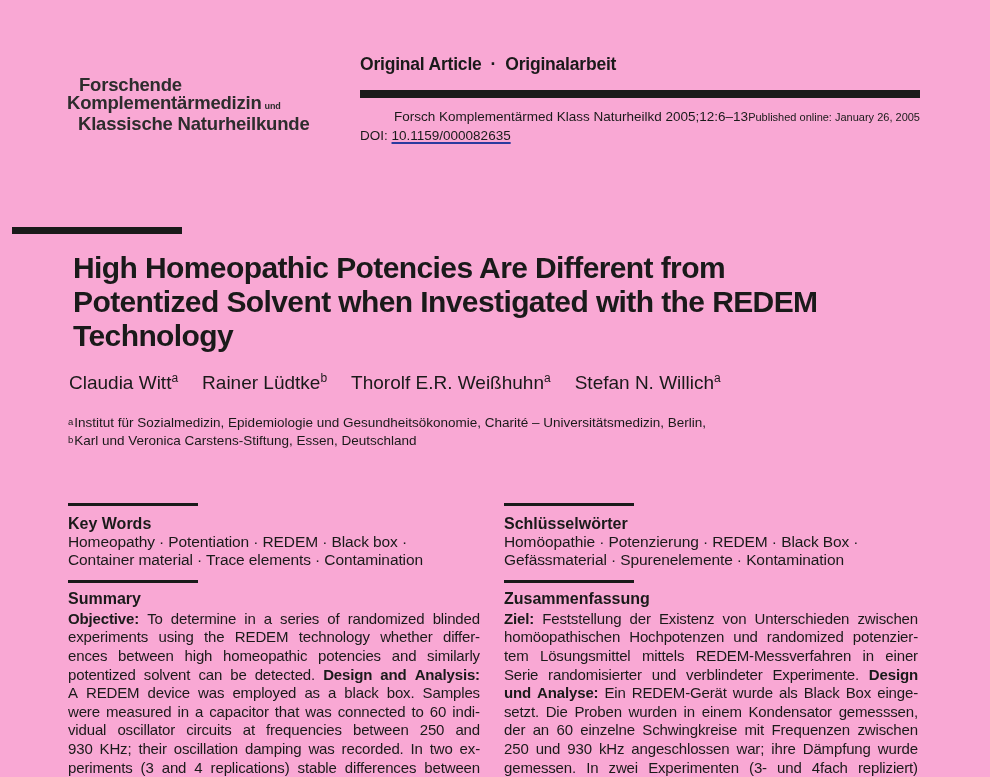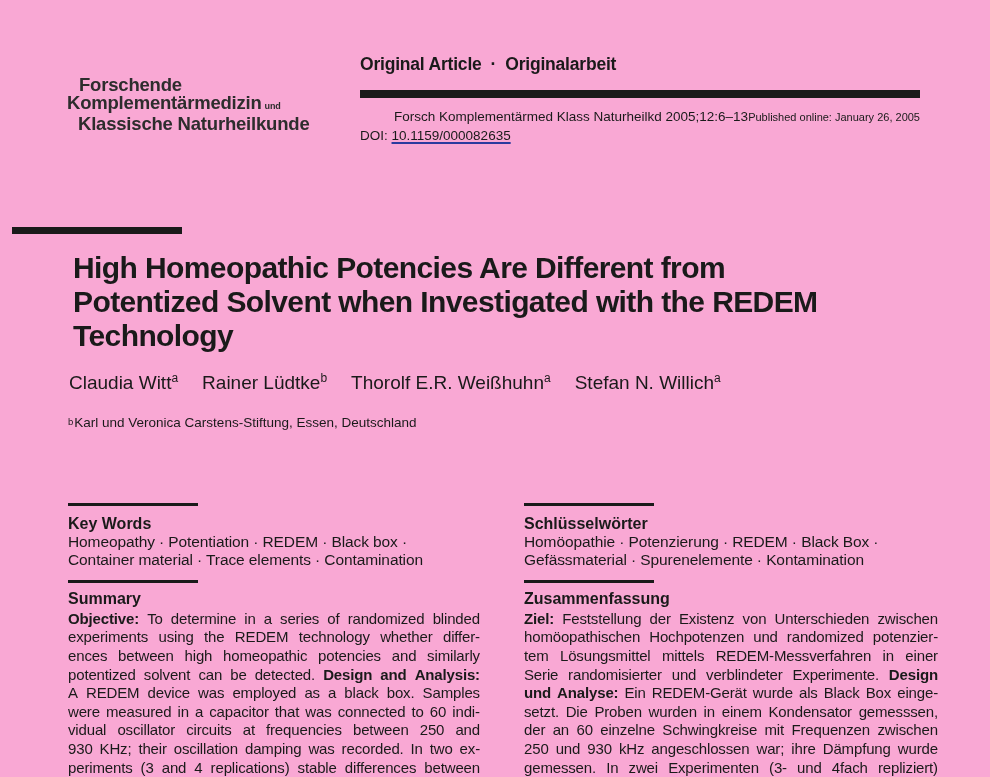--- a/index.html
+++ b/index.html
@@ -122,6 +122,7 @@
 
   <div class="authors"><span class="author"><span class="aname">Claudia Witt</span><span class="asup">a</span></span><span class="author"><span class="aname">Rainer Lüdtke</span><span class="asup">b</span></span><span class="author"><span class="aname">Thorolf E.R. Weißhuhn</span><span class="asup">a</span></span><span class="author"><span class="aname">Stefan N. Willich</span><span class="asup">a</span></span></div>
   <div class="affils">
+      <div class="affil-row"><span class="affil-sup">a</span><span class="affil-text">Institut für Sozialmedizin, Epidemiologie und Gesundheitsökonomie, Charité – Universitätsmedizin, Berlin,</span></div>
       <div class="affil-row"><span class="affil-sup">b</span><span class="affil-text">Karl und Veronica Carstens-Stiftung, Essen, Deutschland</span></div>
     </div>
 

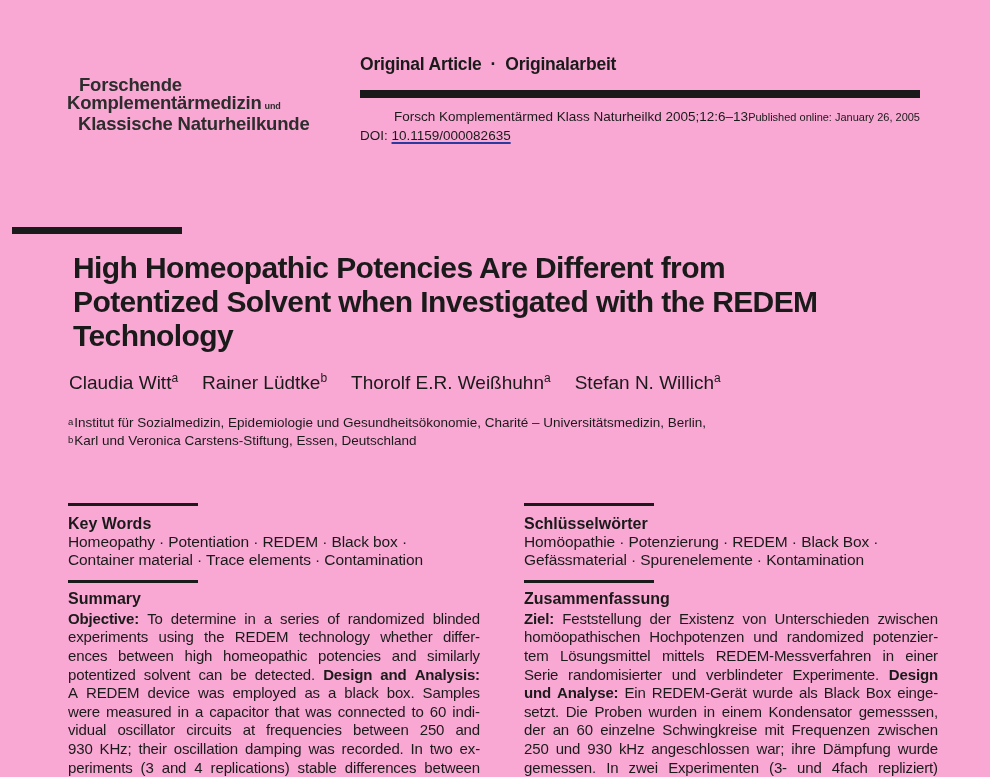--- a/index.html
+++ b/index.html
@@ -71,7 +71,7 @@
   
   .col { position: absolute; top: 503px; }
   .col-left  { left: 68px;  width: 412px; }
-  .col-right { left: 524px; width: 414px; }
+  .col-right { left: 504px; width: 414px; }
   .rule  { width: 130px; height: 2.5px; background: #1a1a1a; }
   .rule2 { margin-top: 11px; }
   .kw-head  { margin-top: 8px; font-size: 16px; font-weight: bold; line-height: 19px; }

